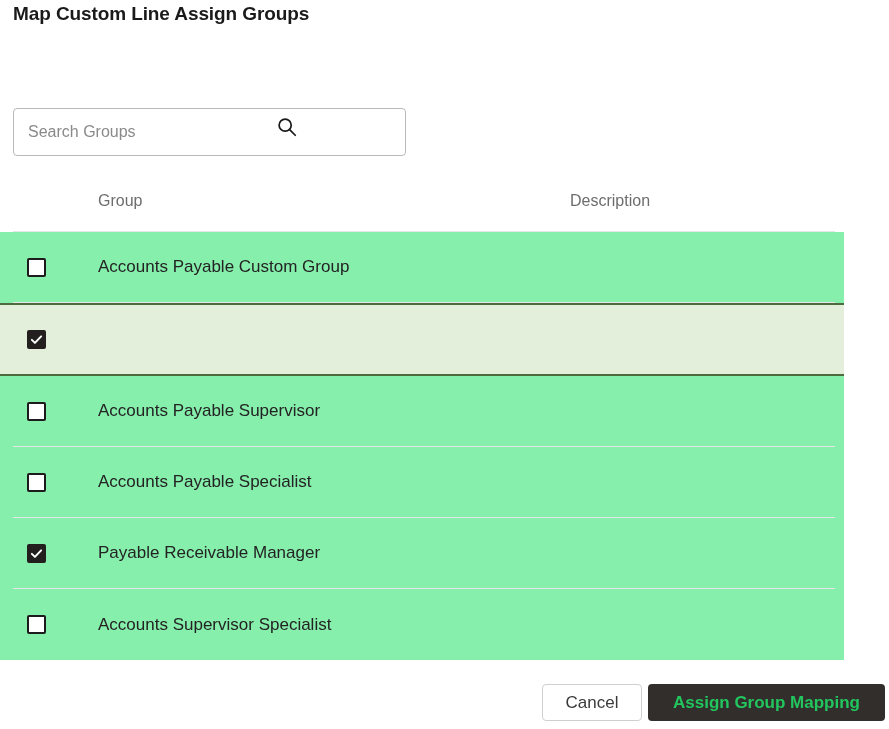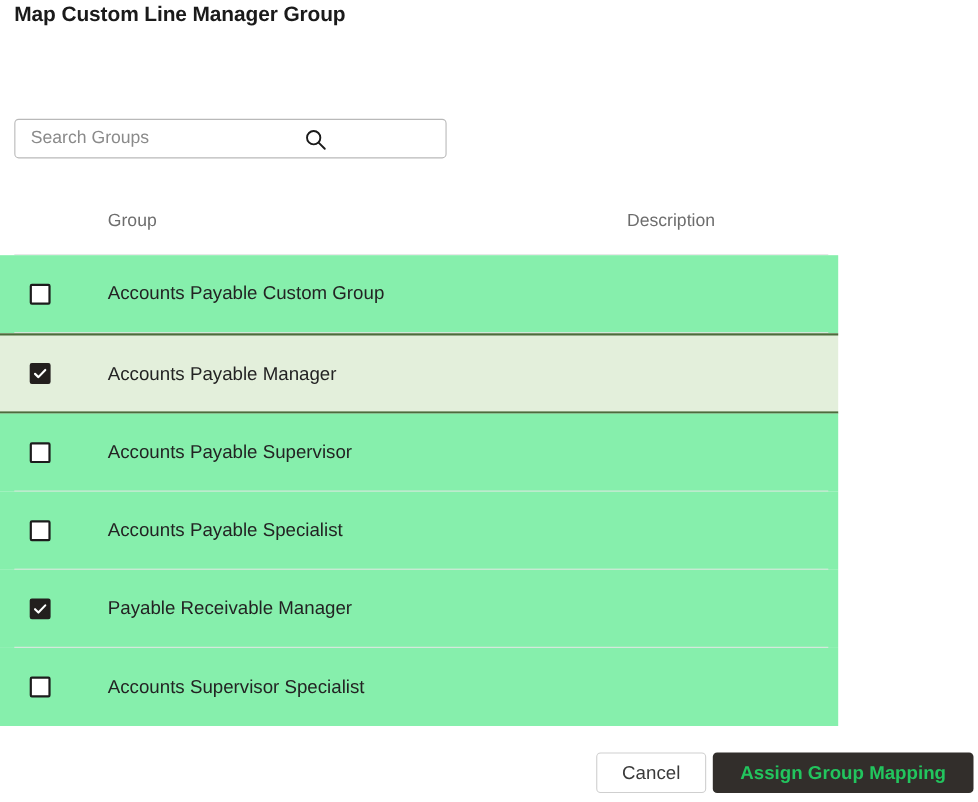--- a/index.html
+++ b/index.html
@@ -203,7 +203,7 @@
 
 <div class="page">
 
-  <div class="page-title">Map Custom Line Manager Group</div>
+  <div class="page-title">Map Custom Line Assign Groups</div>
 
   <div class="search-wrap">
     <input class="search-input" type="text" placeholder="Search Groups" style="">

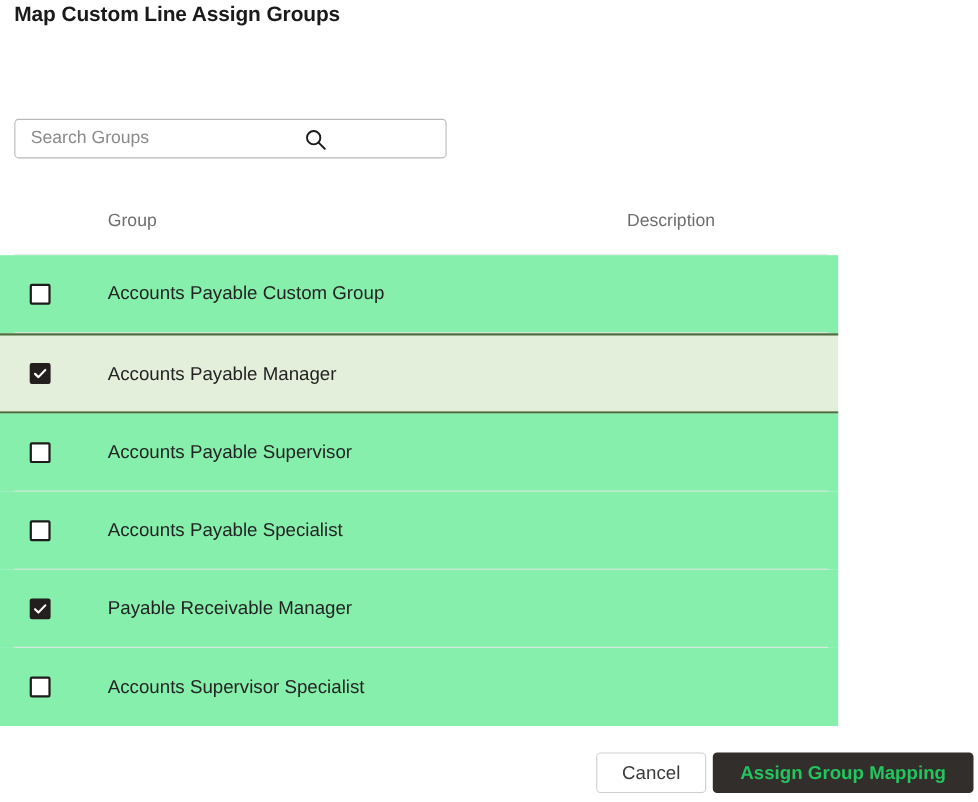--- a/index.html
+++ b/index.html
@@ -38,7 +38,7 @@
     left: 13px;
     top: 108px;
     width: 393px;
-    height: 36px;
+    height: 48px;
   }
   .search-input {
     width: 100%;

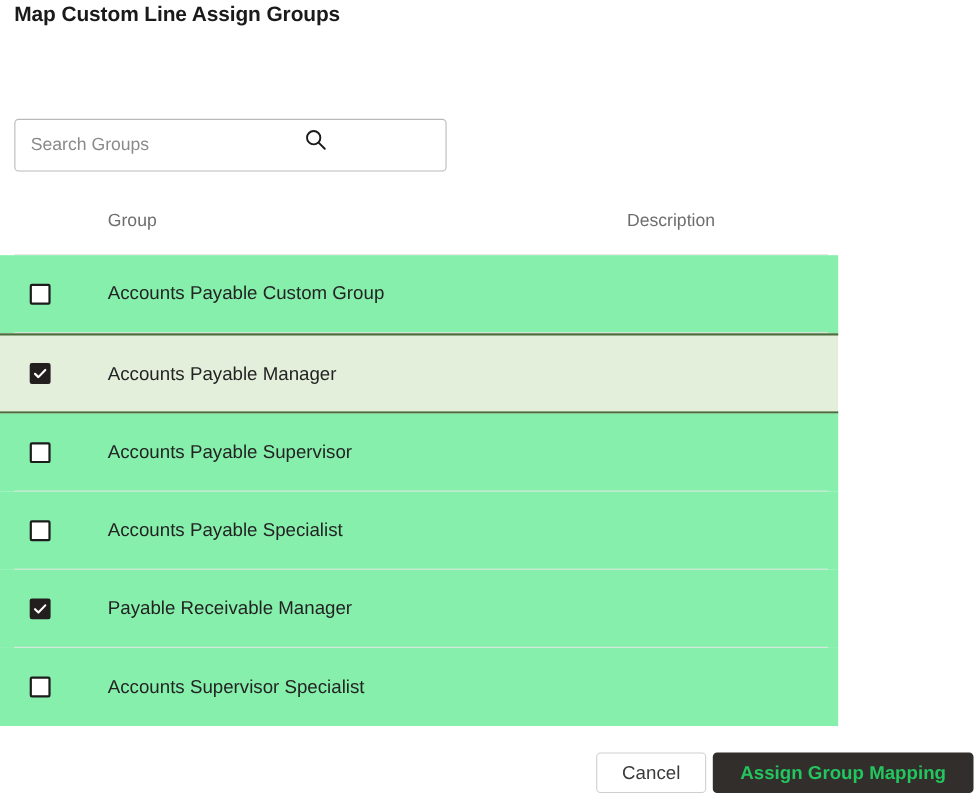--- a/index.html
+++ b/index.html
@@ -67,7 +67,7 @@
     position: absolute;
     left: 0;
     top: 170px;
-    width: 762px;
+    width: 844px;
   }
   .t-head {
     display: flex;

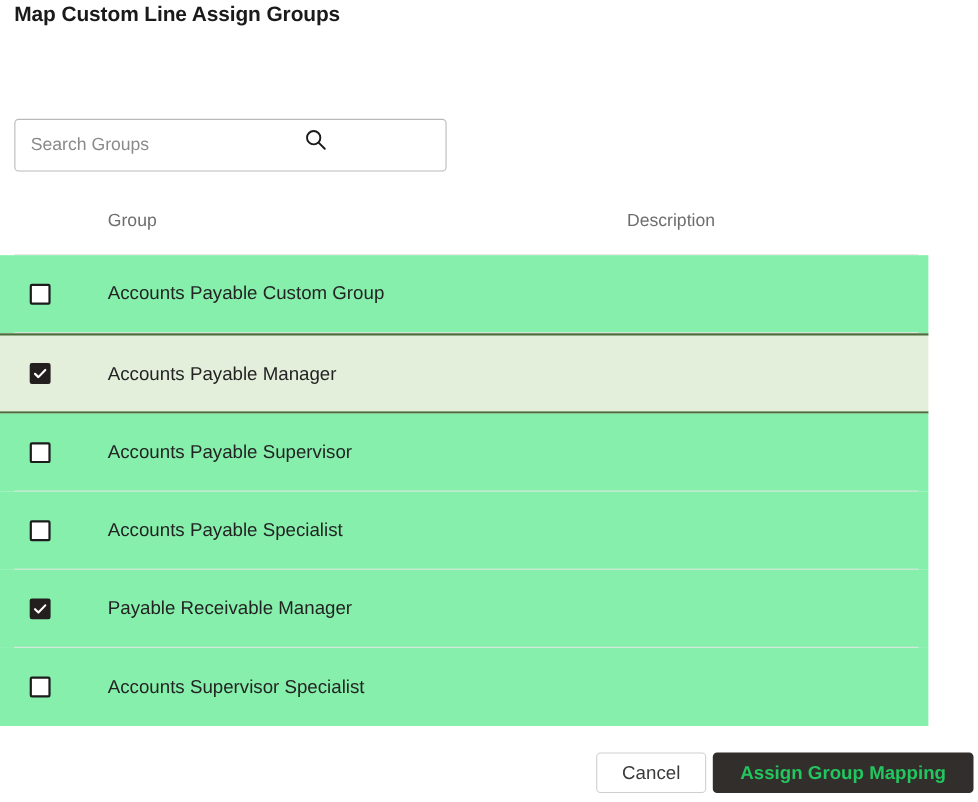--- a/index.html
+++ b/index.html
@@ -240,7 +240,6 @@
                 </svg>
               </span>
             </div>
-            <div class="cell-group">Accounts Payable Manager</div>
             <div class="cell-desc"></div>
           </div>
         </div>

